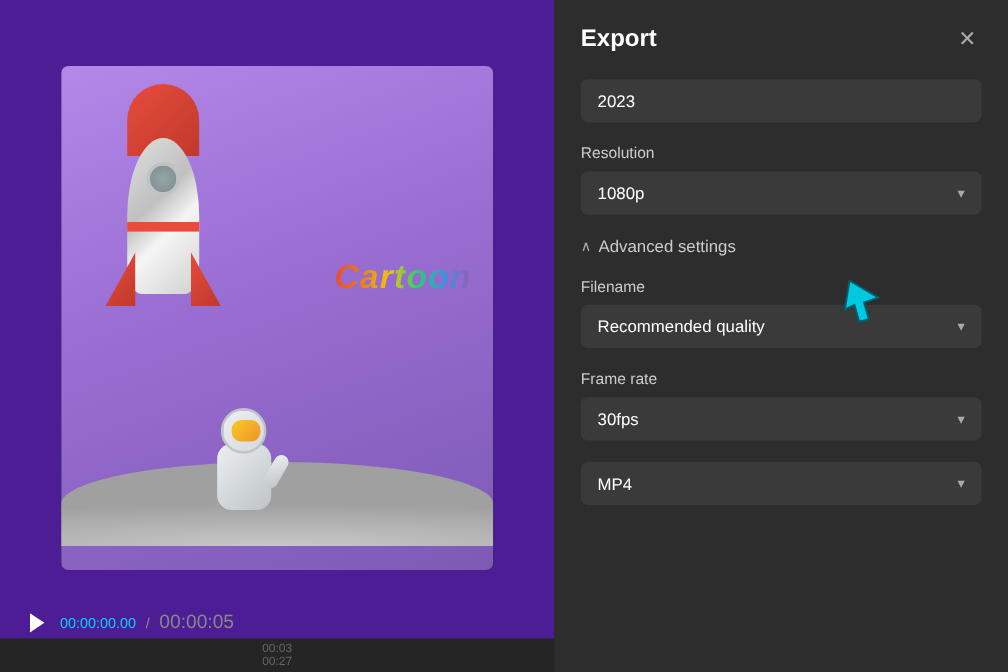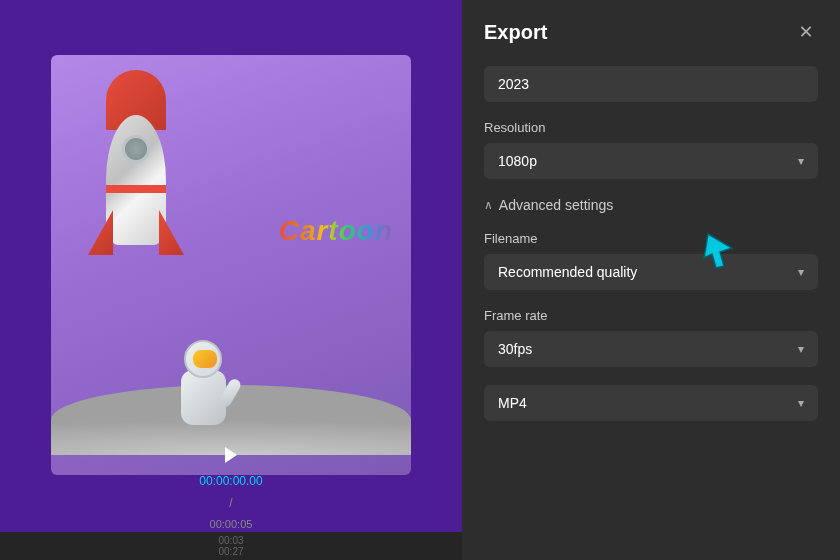--- a/index.html
+++ b/index.html
@@ -185,7 +185,6 @@
       align-items: center;
       gap: 8px;
       padding: 0 20px;
-      flex-direction: column;
     }
 
     .play-btn {

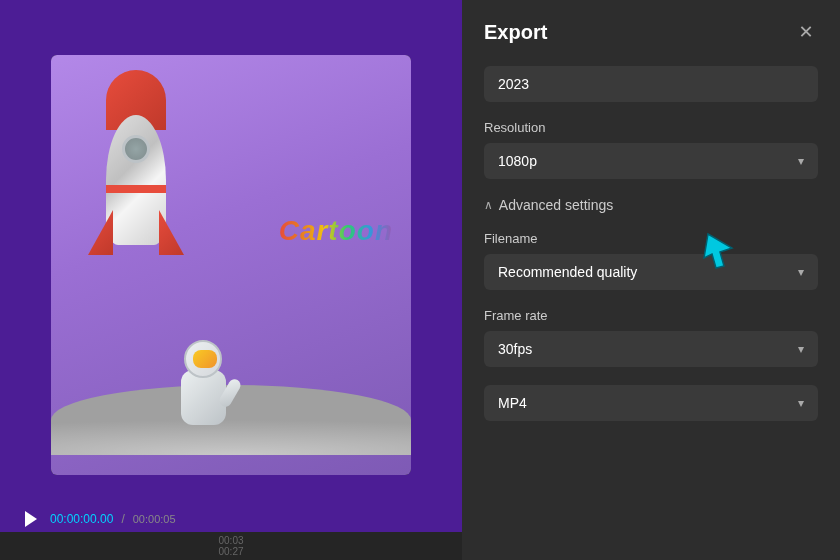--- a/index.html
+++ b/index.html
@@ -216,7 +216,7 @@
 
     .time-total {
       color: #888;
-      font-size: 11px;
+      font-size: 16px;
     }
 
     

